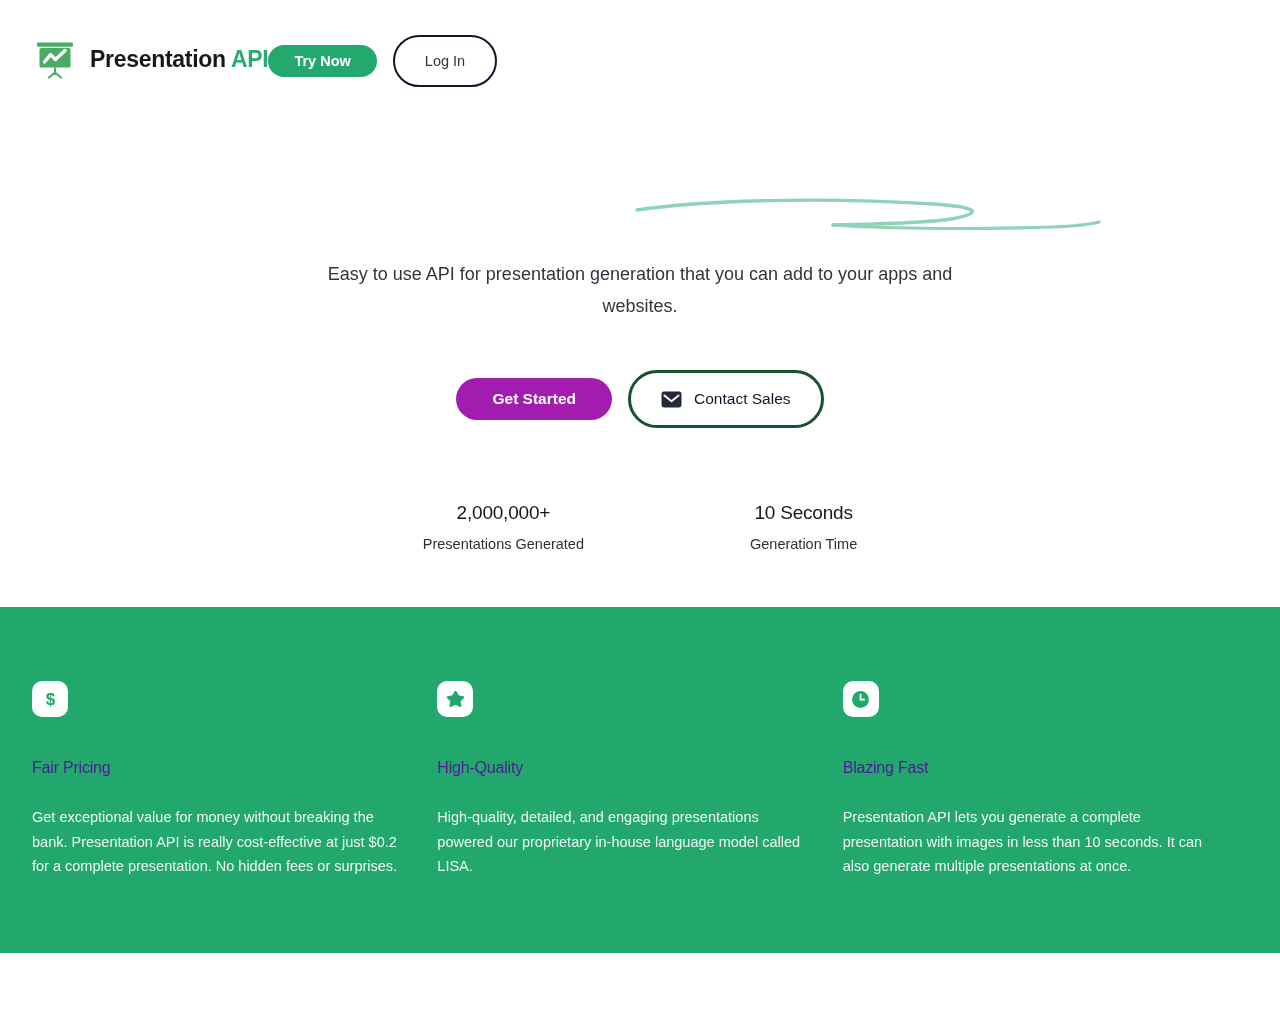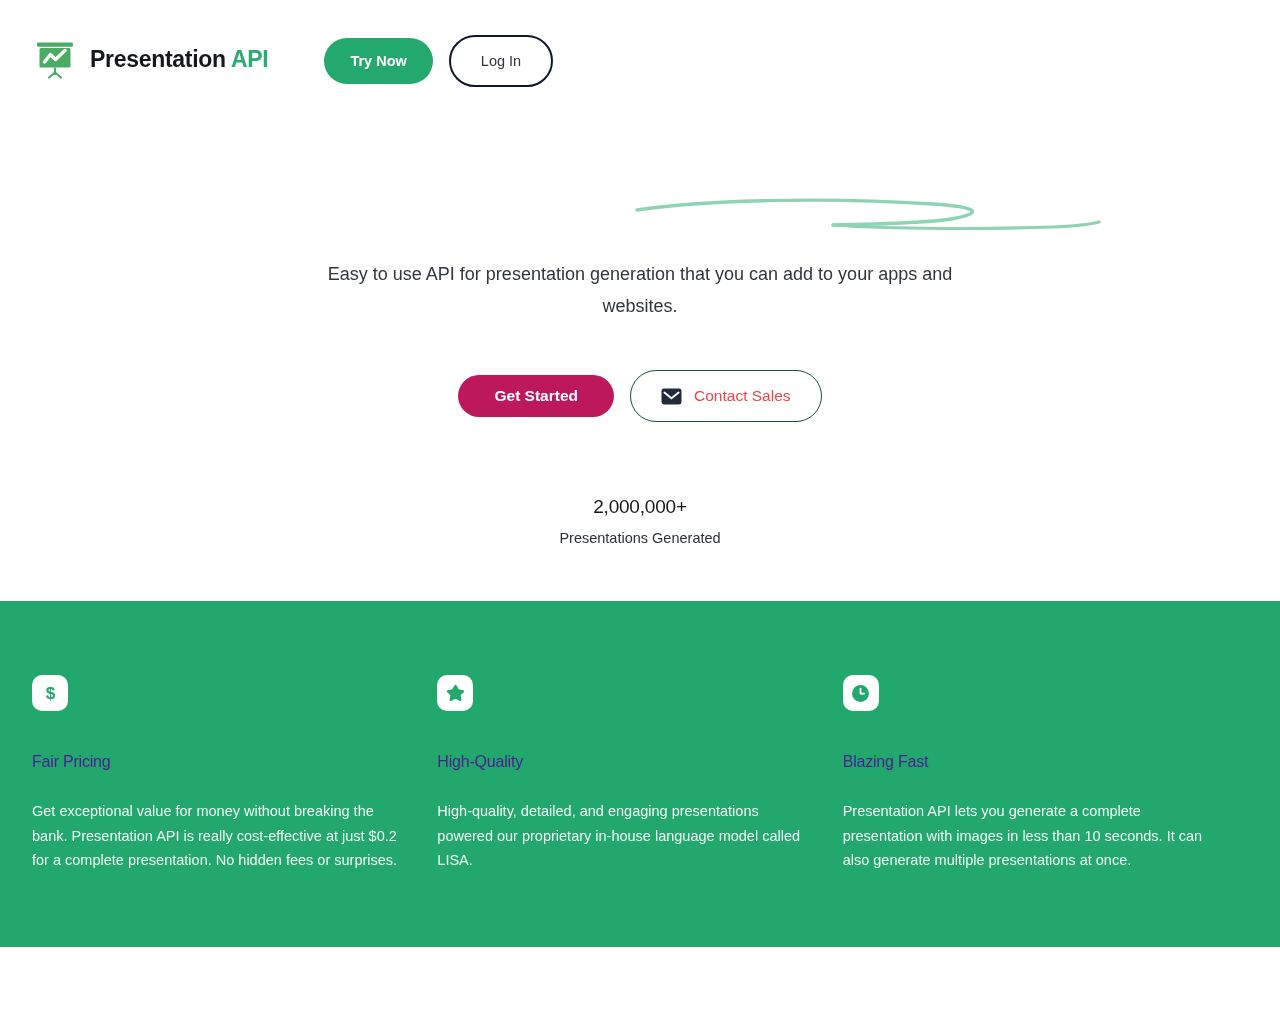--- a/index.html
+++ b/index.html
@@ -30,7 +30,6 @@
     display: flex;
     align-items: center;
     gap: 12px;
-    margin-right: 56px;
     cursor: pointer;
     flex: 0 0 auto;
     text-align: right;

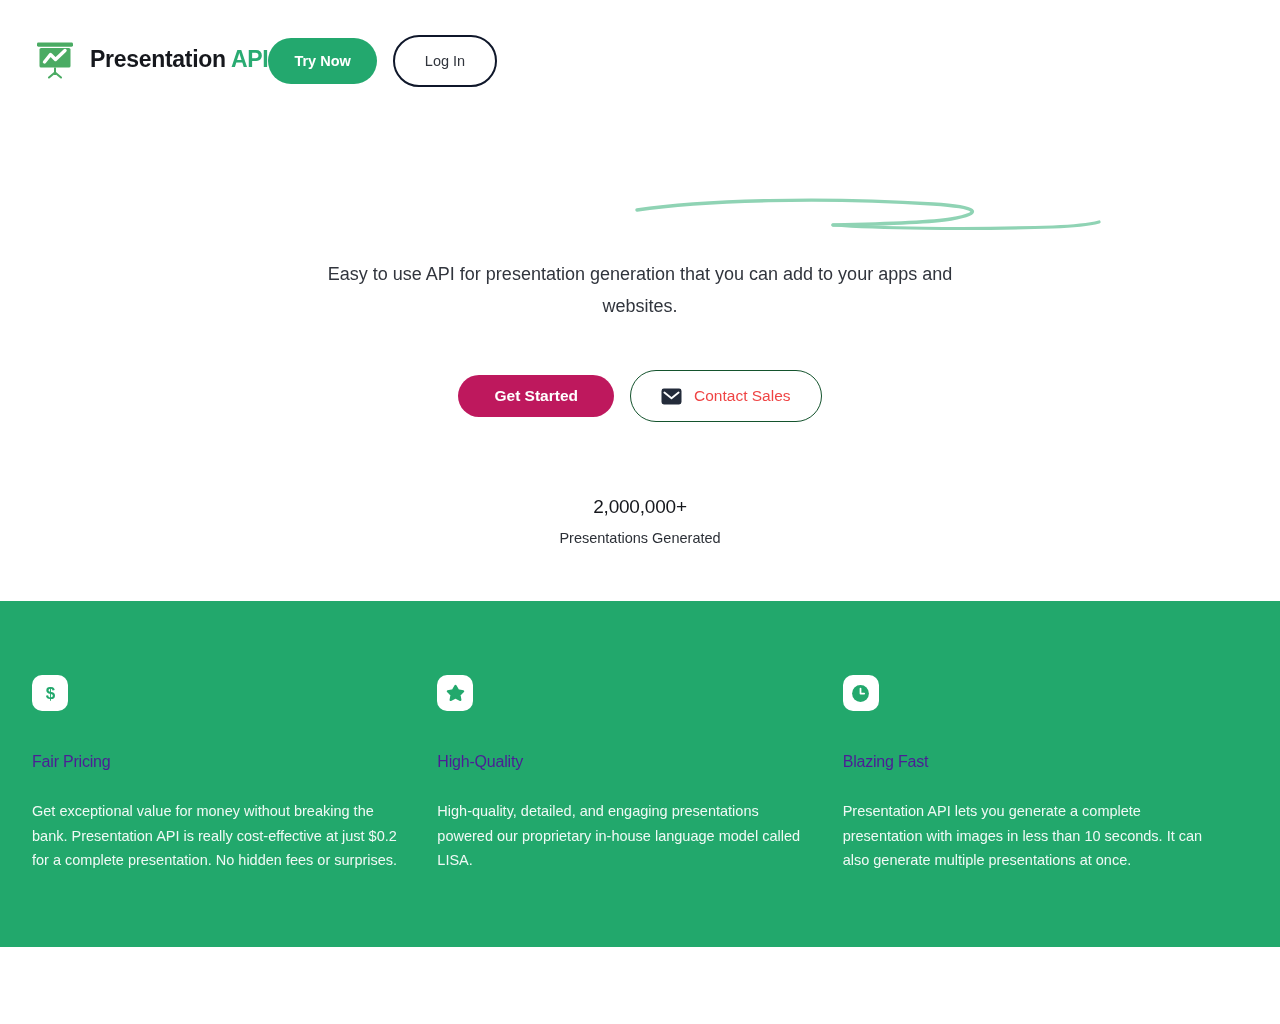--- a/index.html
+++ b/index.html
@@ -87,7 +87,7 @@
     font-weight: 700;
     border-radius: 999px;
     padding: 0 26px;
-    height: 46px;
+    height: 32px;
   }
   .btn-outline-sm {
     background: #ffffff;

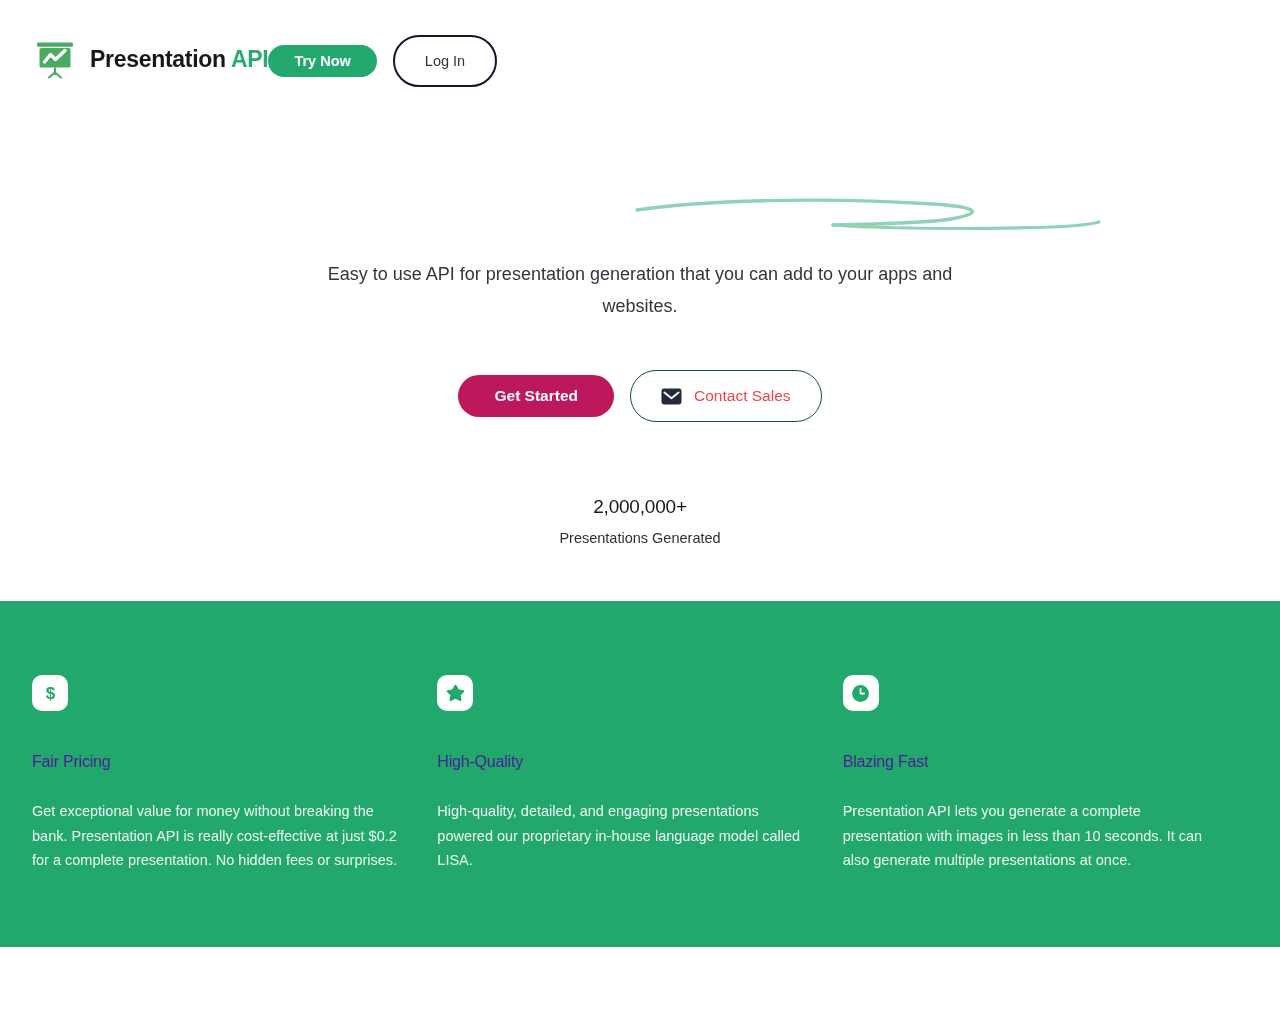--- a/index.html
+++ b/index.html
@@ -145,7 +145,7 @@
     gap: 16px;
   }
   .btn-primary-lg {
-    background: #be185d;
+    background: #a21caf;
     color: #ffffff;
     font-size: 15.5px;
     font-weight: 700;

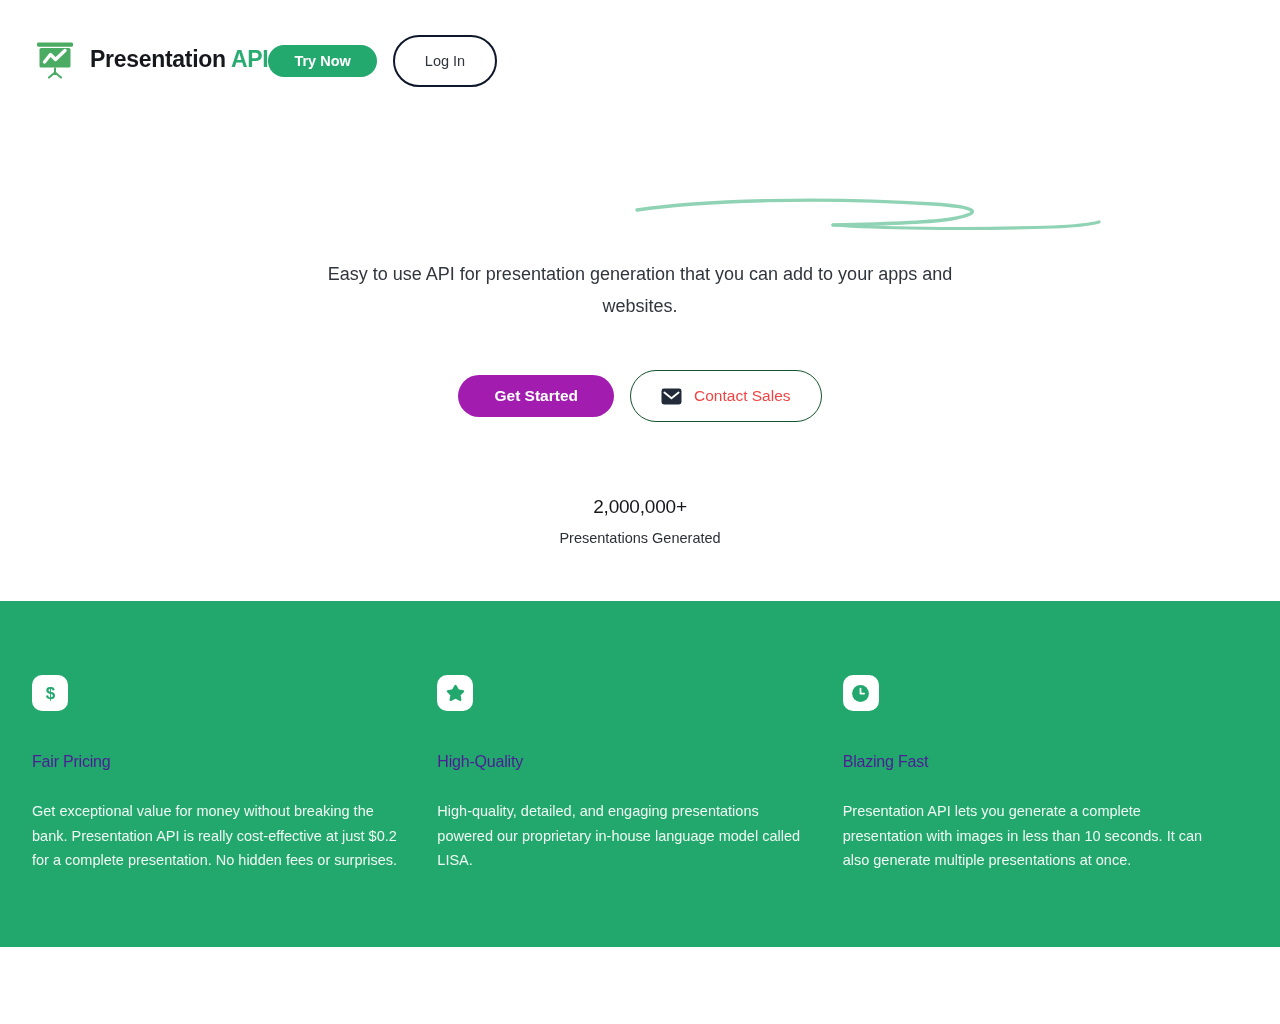--- a/index.html
+++ b/index.html
@@ -155,11 +155,11 @@
   }
   .btn-outline-lg {
     background: #ffffff;
-    color: #ef4444;
+    color: #0f172a;
     font-size: 15.5px;
-    border: 1px solid #14532d;
+    border: 3px solid #14532d;
     border-radius: 999px;
-    height: 52px;
+    height: 58px;
     padding: 0 30px;
     gap: 12px;
   }

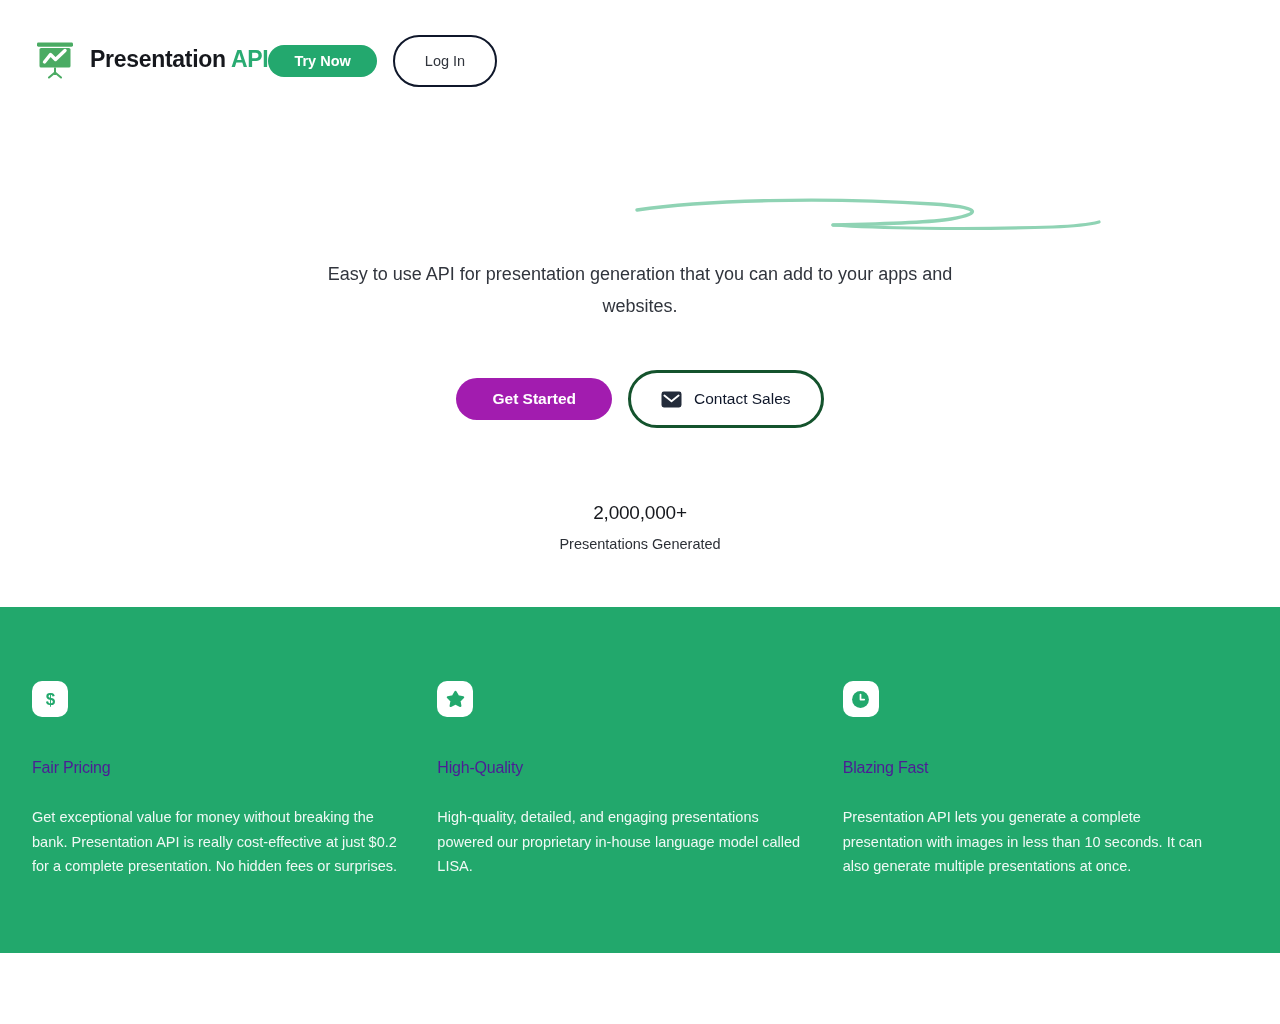--- a/index.html
+++ b/index.html
@@ -274,6 +274,10 @@
       <div class="stat-value">2,000,000+</div>
       <div class="stat-label">Presentations Generated</div>
     </div>
+    <div class="stat">
+      <div class="stat-value">10 Seconds</div>
+      <div class="stat-label">Generation Time</div>
+    </div>
   </div>
 
 </section>

